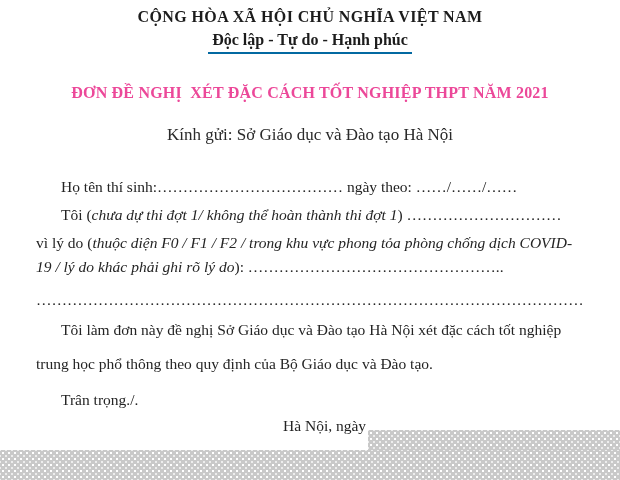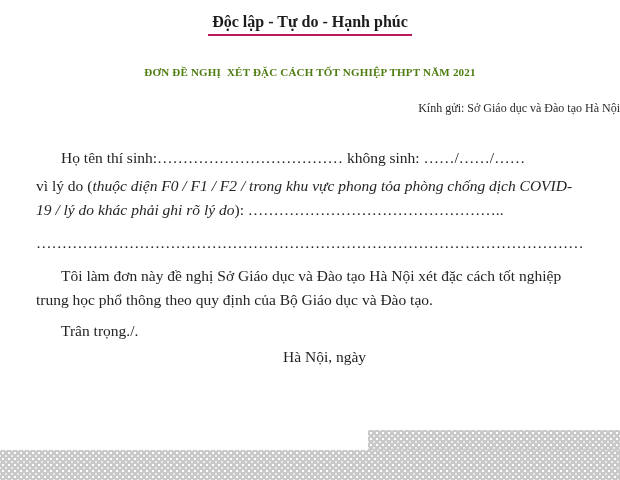--- a/index.html
+++ b/index.html
@@ -120,6 +120,7 @@
 <div class="page">
 
   <div class="header">
+    <div class="nat-line1">CỘNG HÒA XÃ HỘI CHỦ NGHĨA VIỆT NAM</div>
     <div class="nat-line2">
       <span class="motto-underline">Độc lập - Tự do - Hạnh phúc</span>
     </div>

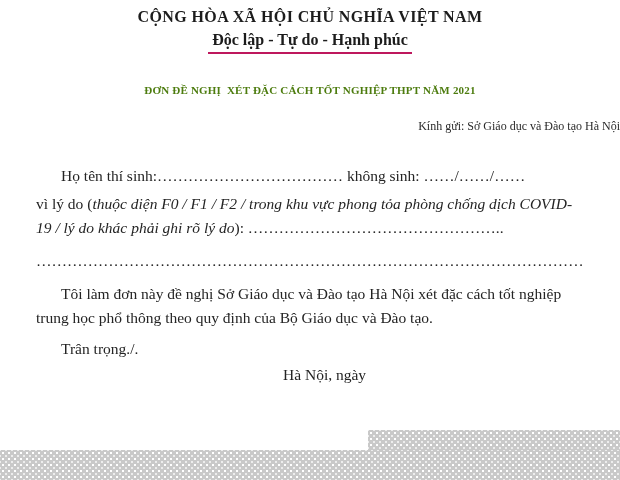--- a/index.html
+++ b/index.html
@@ -34,7 +34,7 @@
   }
   .nat-line2 .motto-underline {
     display: inline-block;
-    border-bottom: 2px solid #be185d;
+    border-bottom: 2px solid #0369a1;
     padding: 0 4px 3px 4px;
   }
   .doc-title {

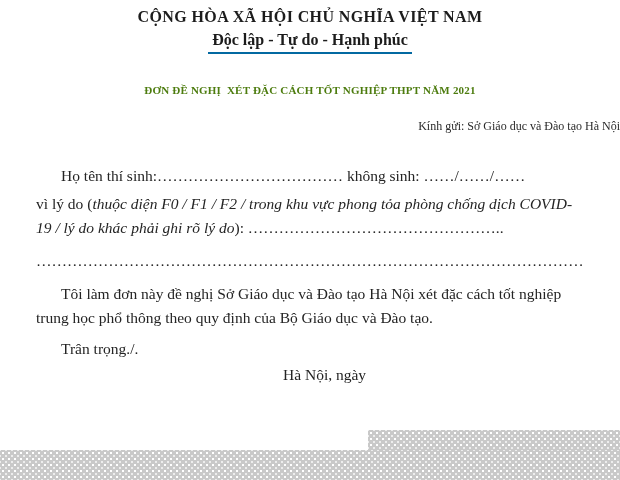--- a/index.html
+++ b/index.html
@@ -40,10 +40,10 @@
   .doc-title {
     margin-top: 30px;
     text-align: center;
-    font-size: 11px;
+    font-size: 16px;
     font-weight: bold;
     letter-spacing: 0.2px;
-    color: #4d7c0f;
+    color: #ec4899;
     white-space: pre-wrap;
     font-family: Liberation Serif, serif;
   }

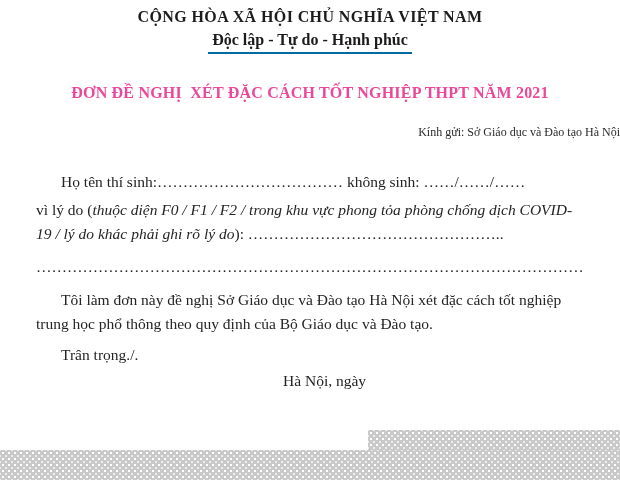--- a/index.html
+++ b/index.html
@@ -49,8 +49,8 @@
   }
   .recipient {
     margin-top: 23px;
-    text-align: right;
-    font-size: 12px;
+    text-align: center;
+    font-size: 17px;
     color: #2a2a2a;
   }
   .body-block {

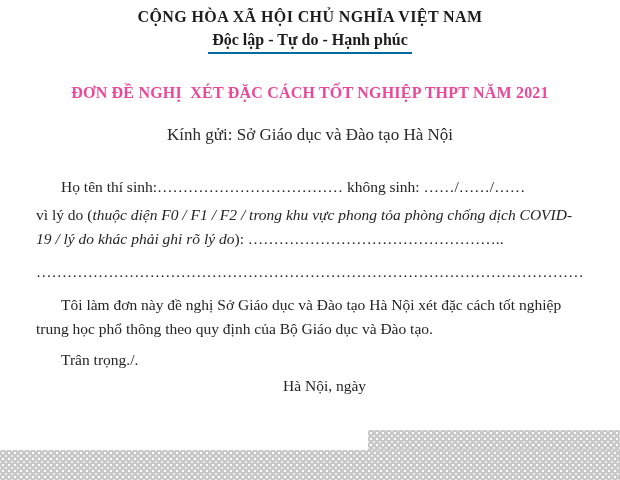--- a/index.html
+++ b/index.html
@@ -132,7 +132,7 @@
 
   <div class="body-block">
 
-    <div class="field-line">Họ tên thí sinh:……………………………… không sinh: ……/……/……</div>
+    <div class="field-line">Họ tên thí sinh:……………………………… ngày theo: ……/……/……</div>
 
 
 

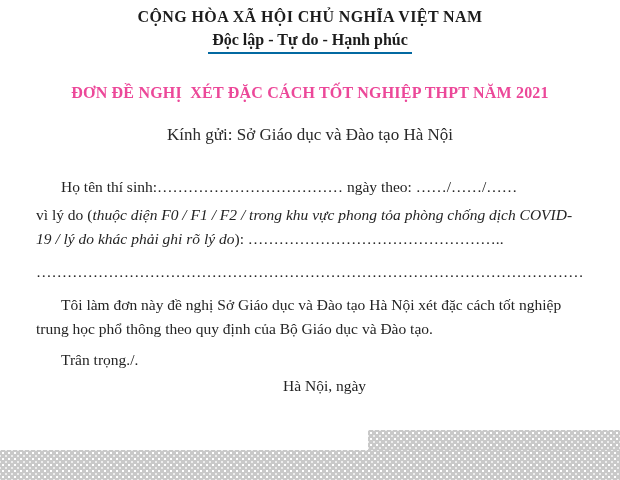--- a/index.html
+++ b/index.html
@@ -136,6 +136,9 @@
 
 
 
+    <div class="field-line">
+      <span>Tôi (</span><span class="it">chưa dự thi đợt 1/ không thể hoàn thành thi đợt 1</span><span>) …………………………</span>
+    </div>
 
     <div class="reason-para">
       <span>vì lý do (</span><span class="it">thuộc diện F0 / F1 / F2 / trong khu vực phong tỏa phòng chống dịch COVID-19 / lý do khác phải ghi rõ lý do</span><span>): …………………………………………..</span>

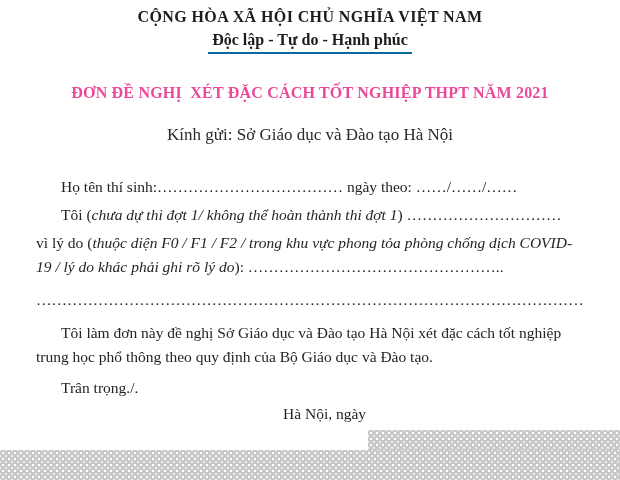--- a/index.html
+++ b/index.html
@@ -76,8 +76,8 @@
     overflow: hidden;
   }
   .request-para {
-    line-height: 24px;
-    margin-top: 9px;
+    line-height: 34px;
+    margin-top: 1px;
     text-indent: 25px;
   }
   .closing-line {

